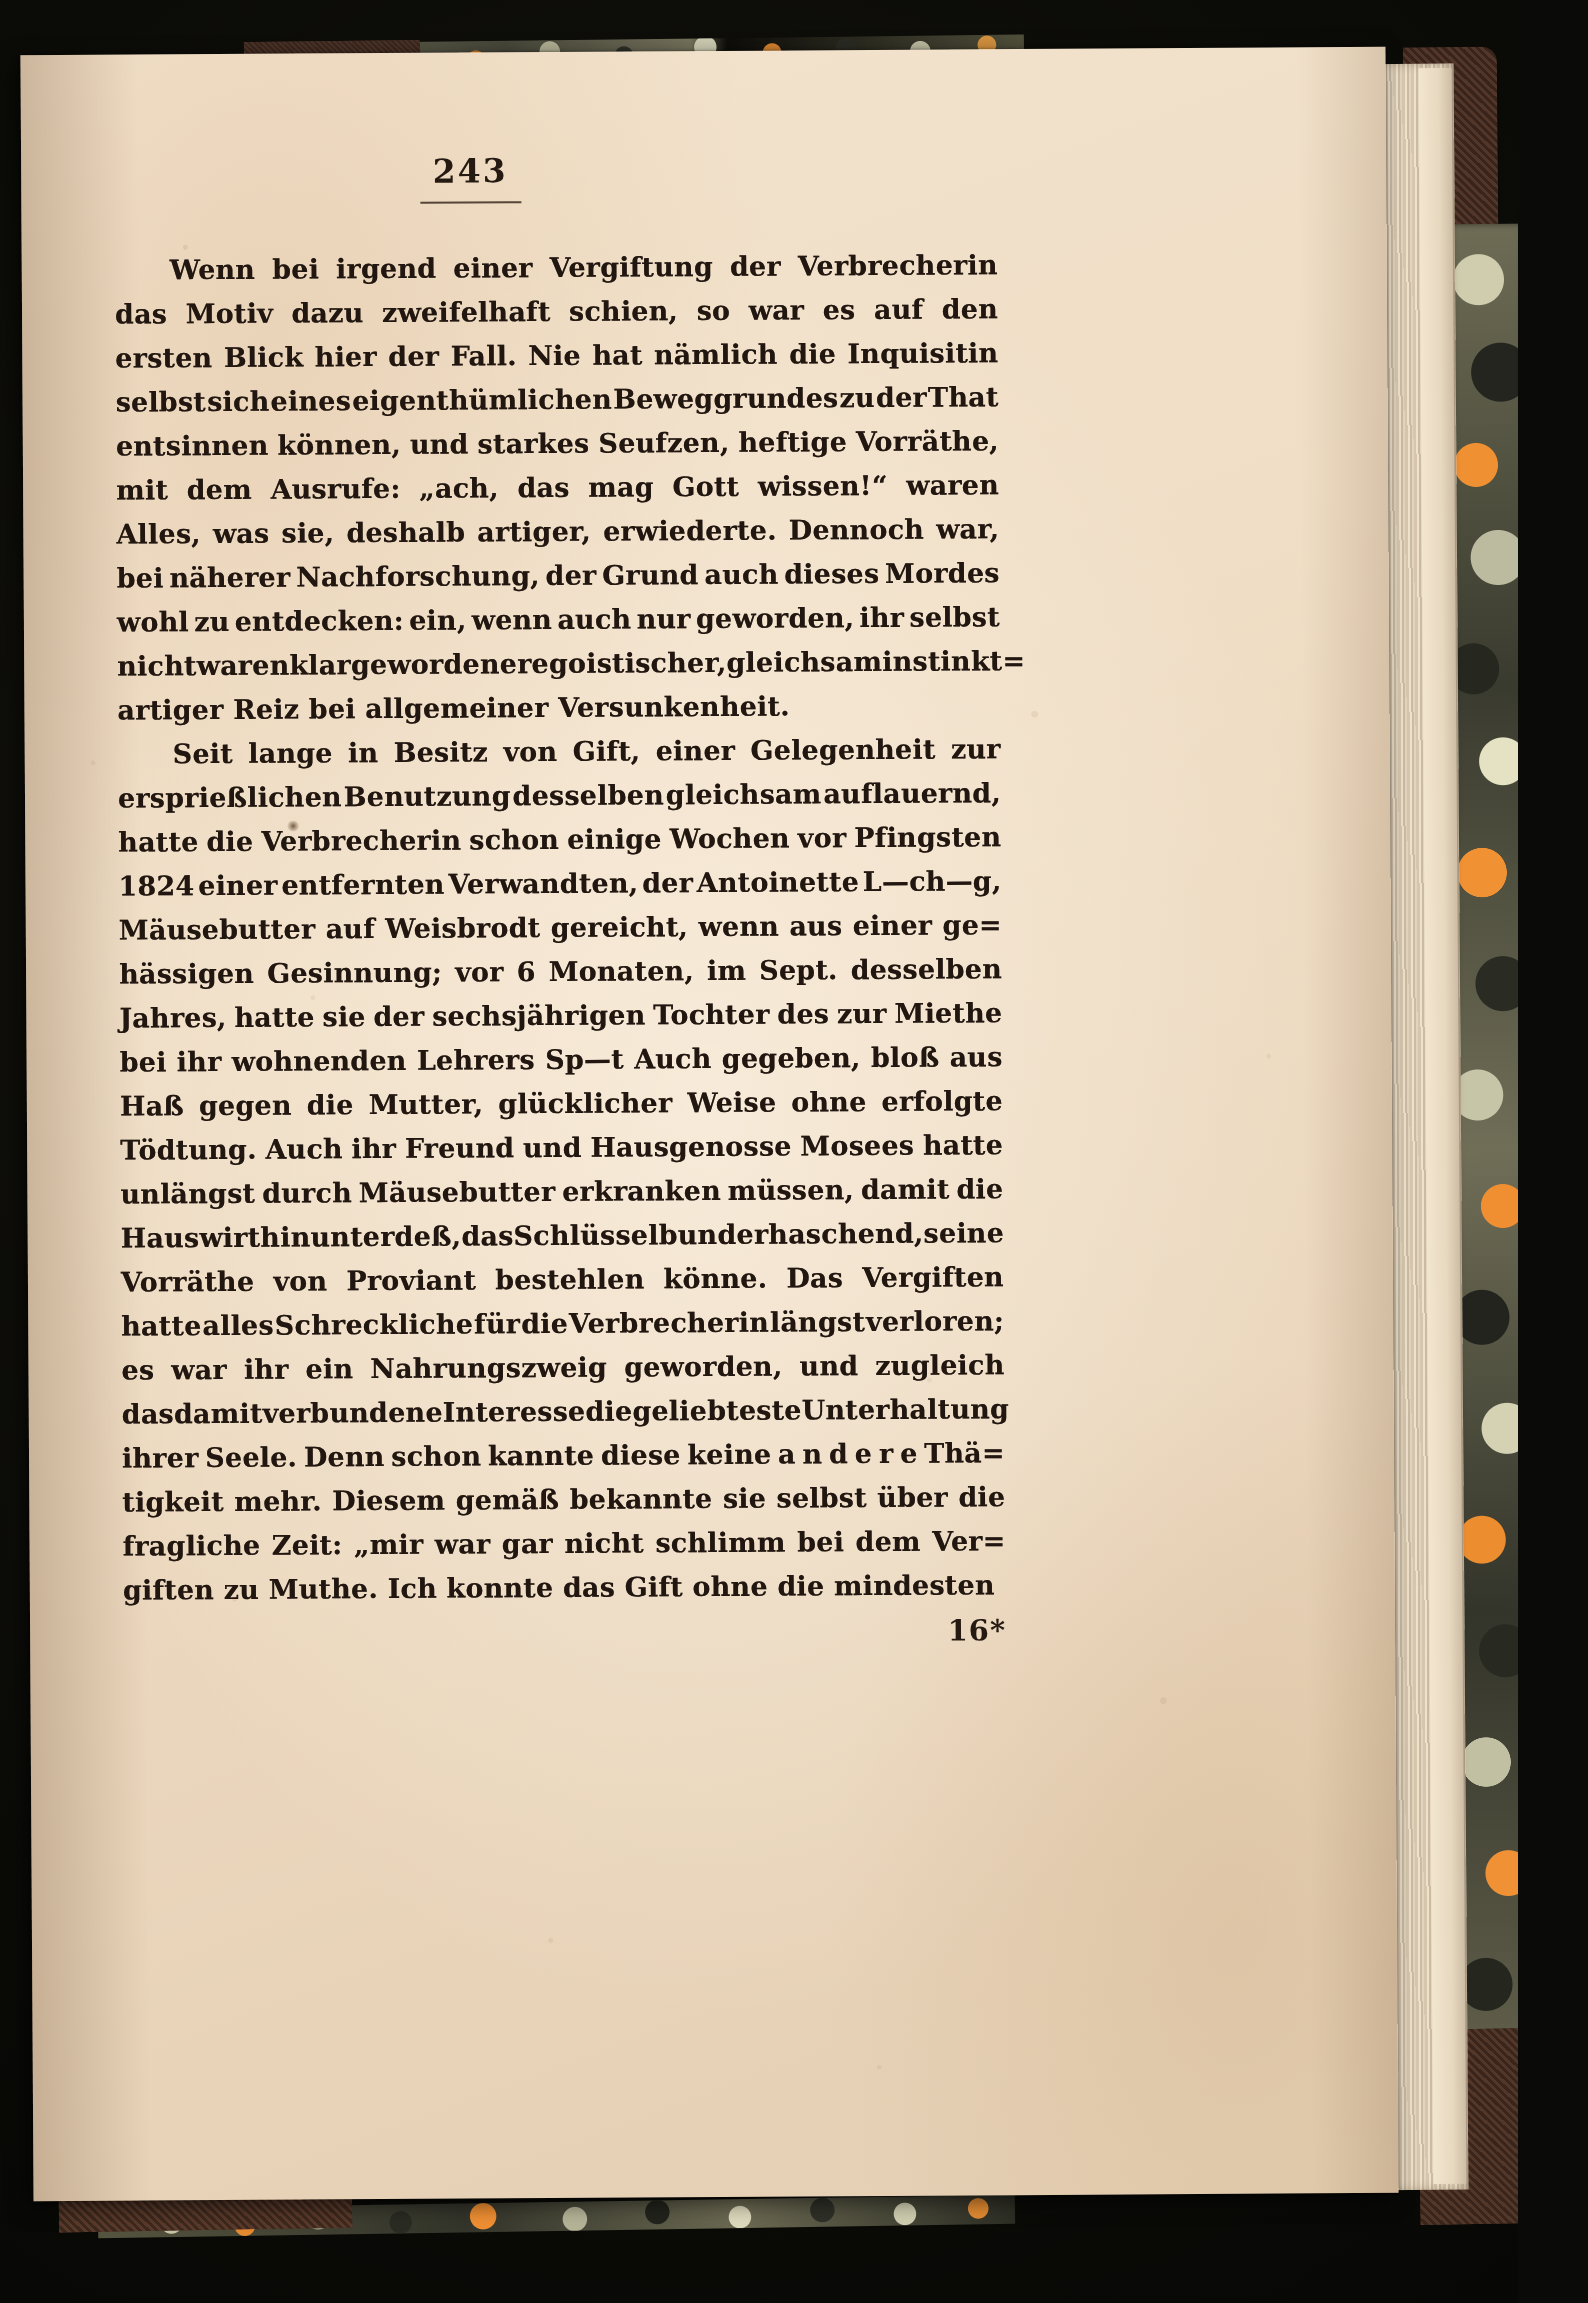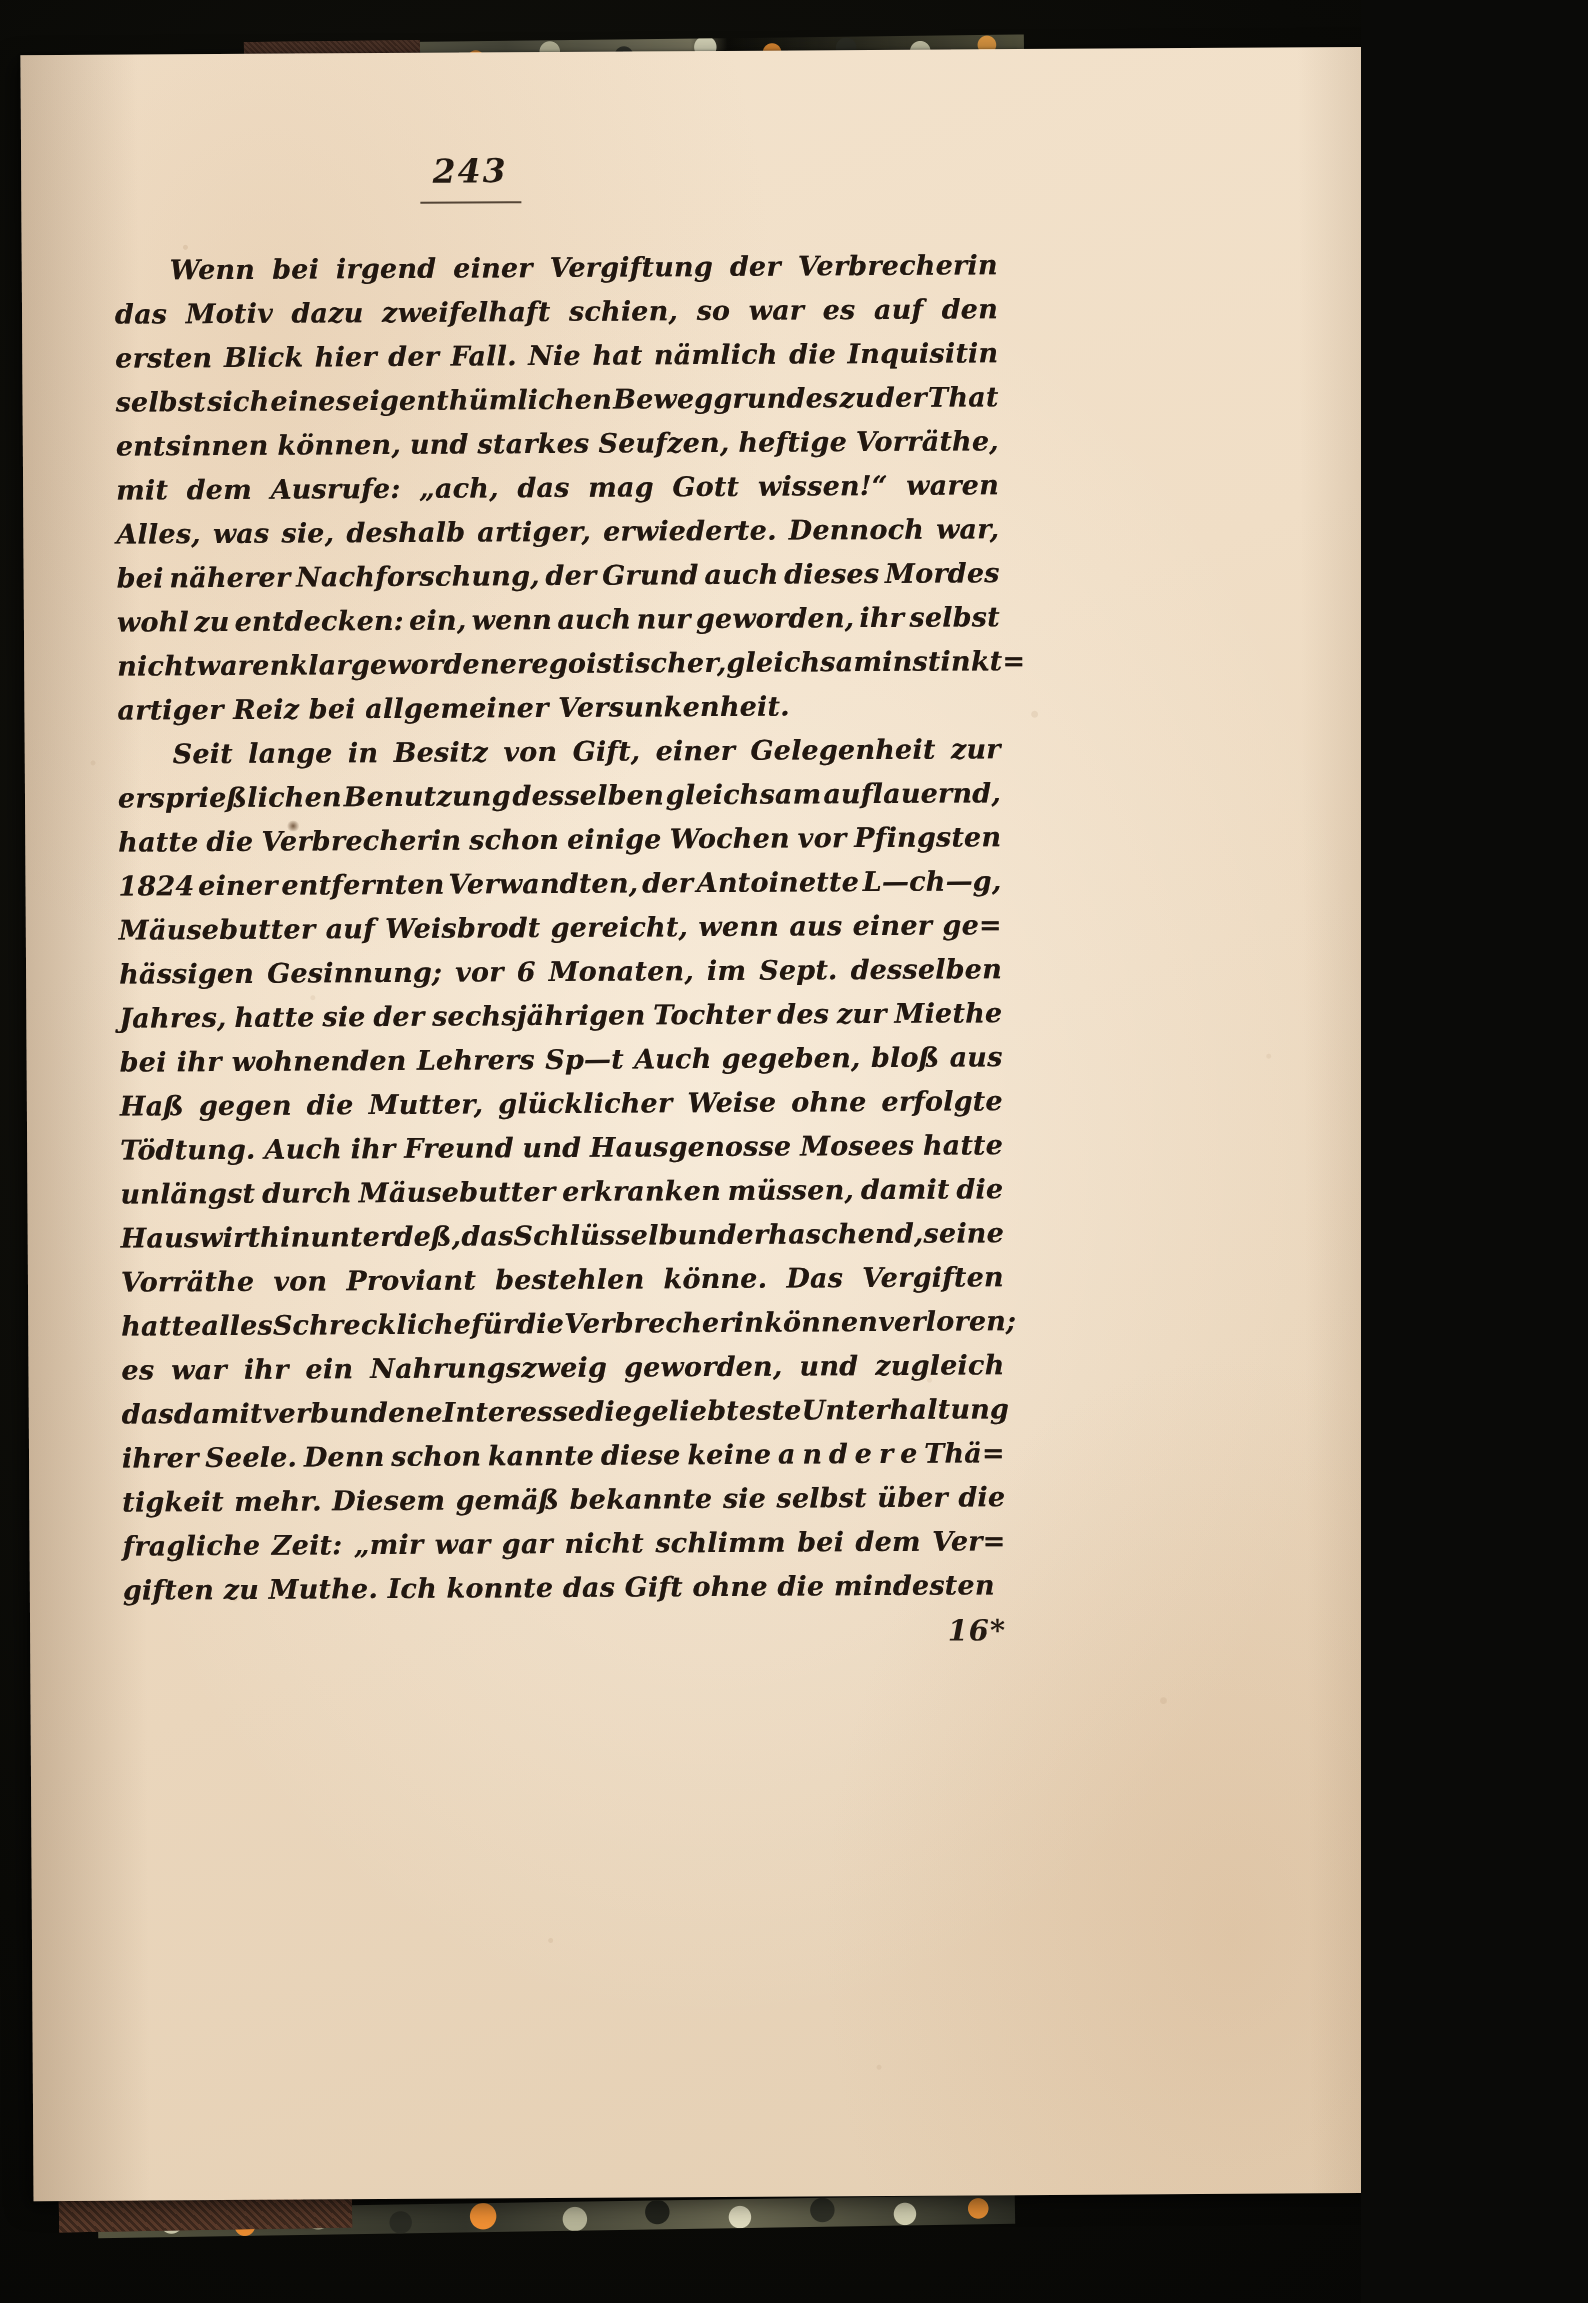--- a/index.html
+++ b/index.html
@@ -16,11 +16,10 @@
 
   #scan {
     position: relative;
-    width: 1361px;
+    width: 1518px;
     height: 2304px;
     background: #fef9c3;
     overflow: hidden;
-    font-style: italic;
   }
 
   

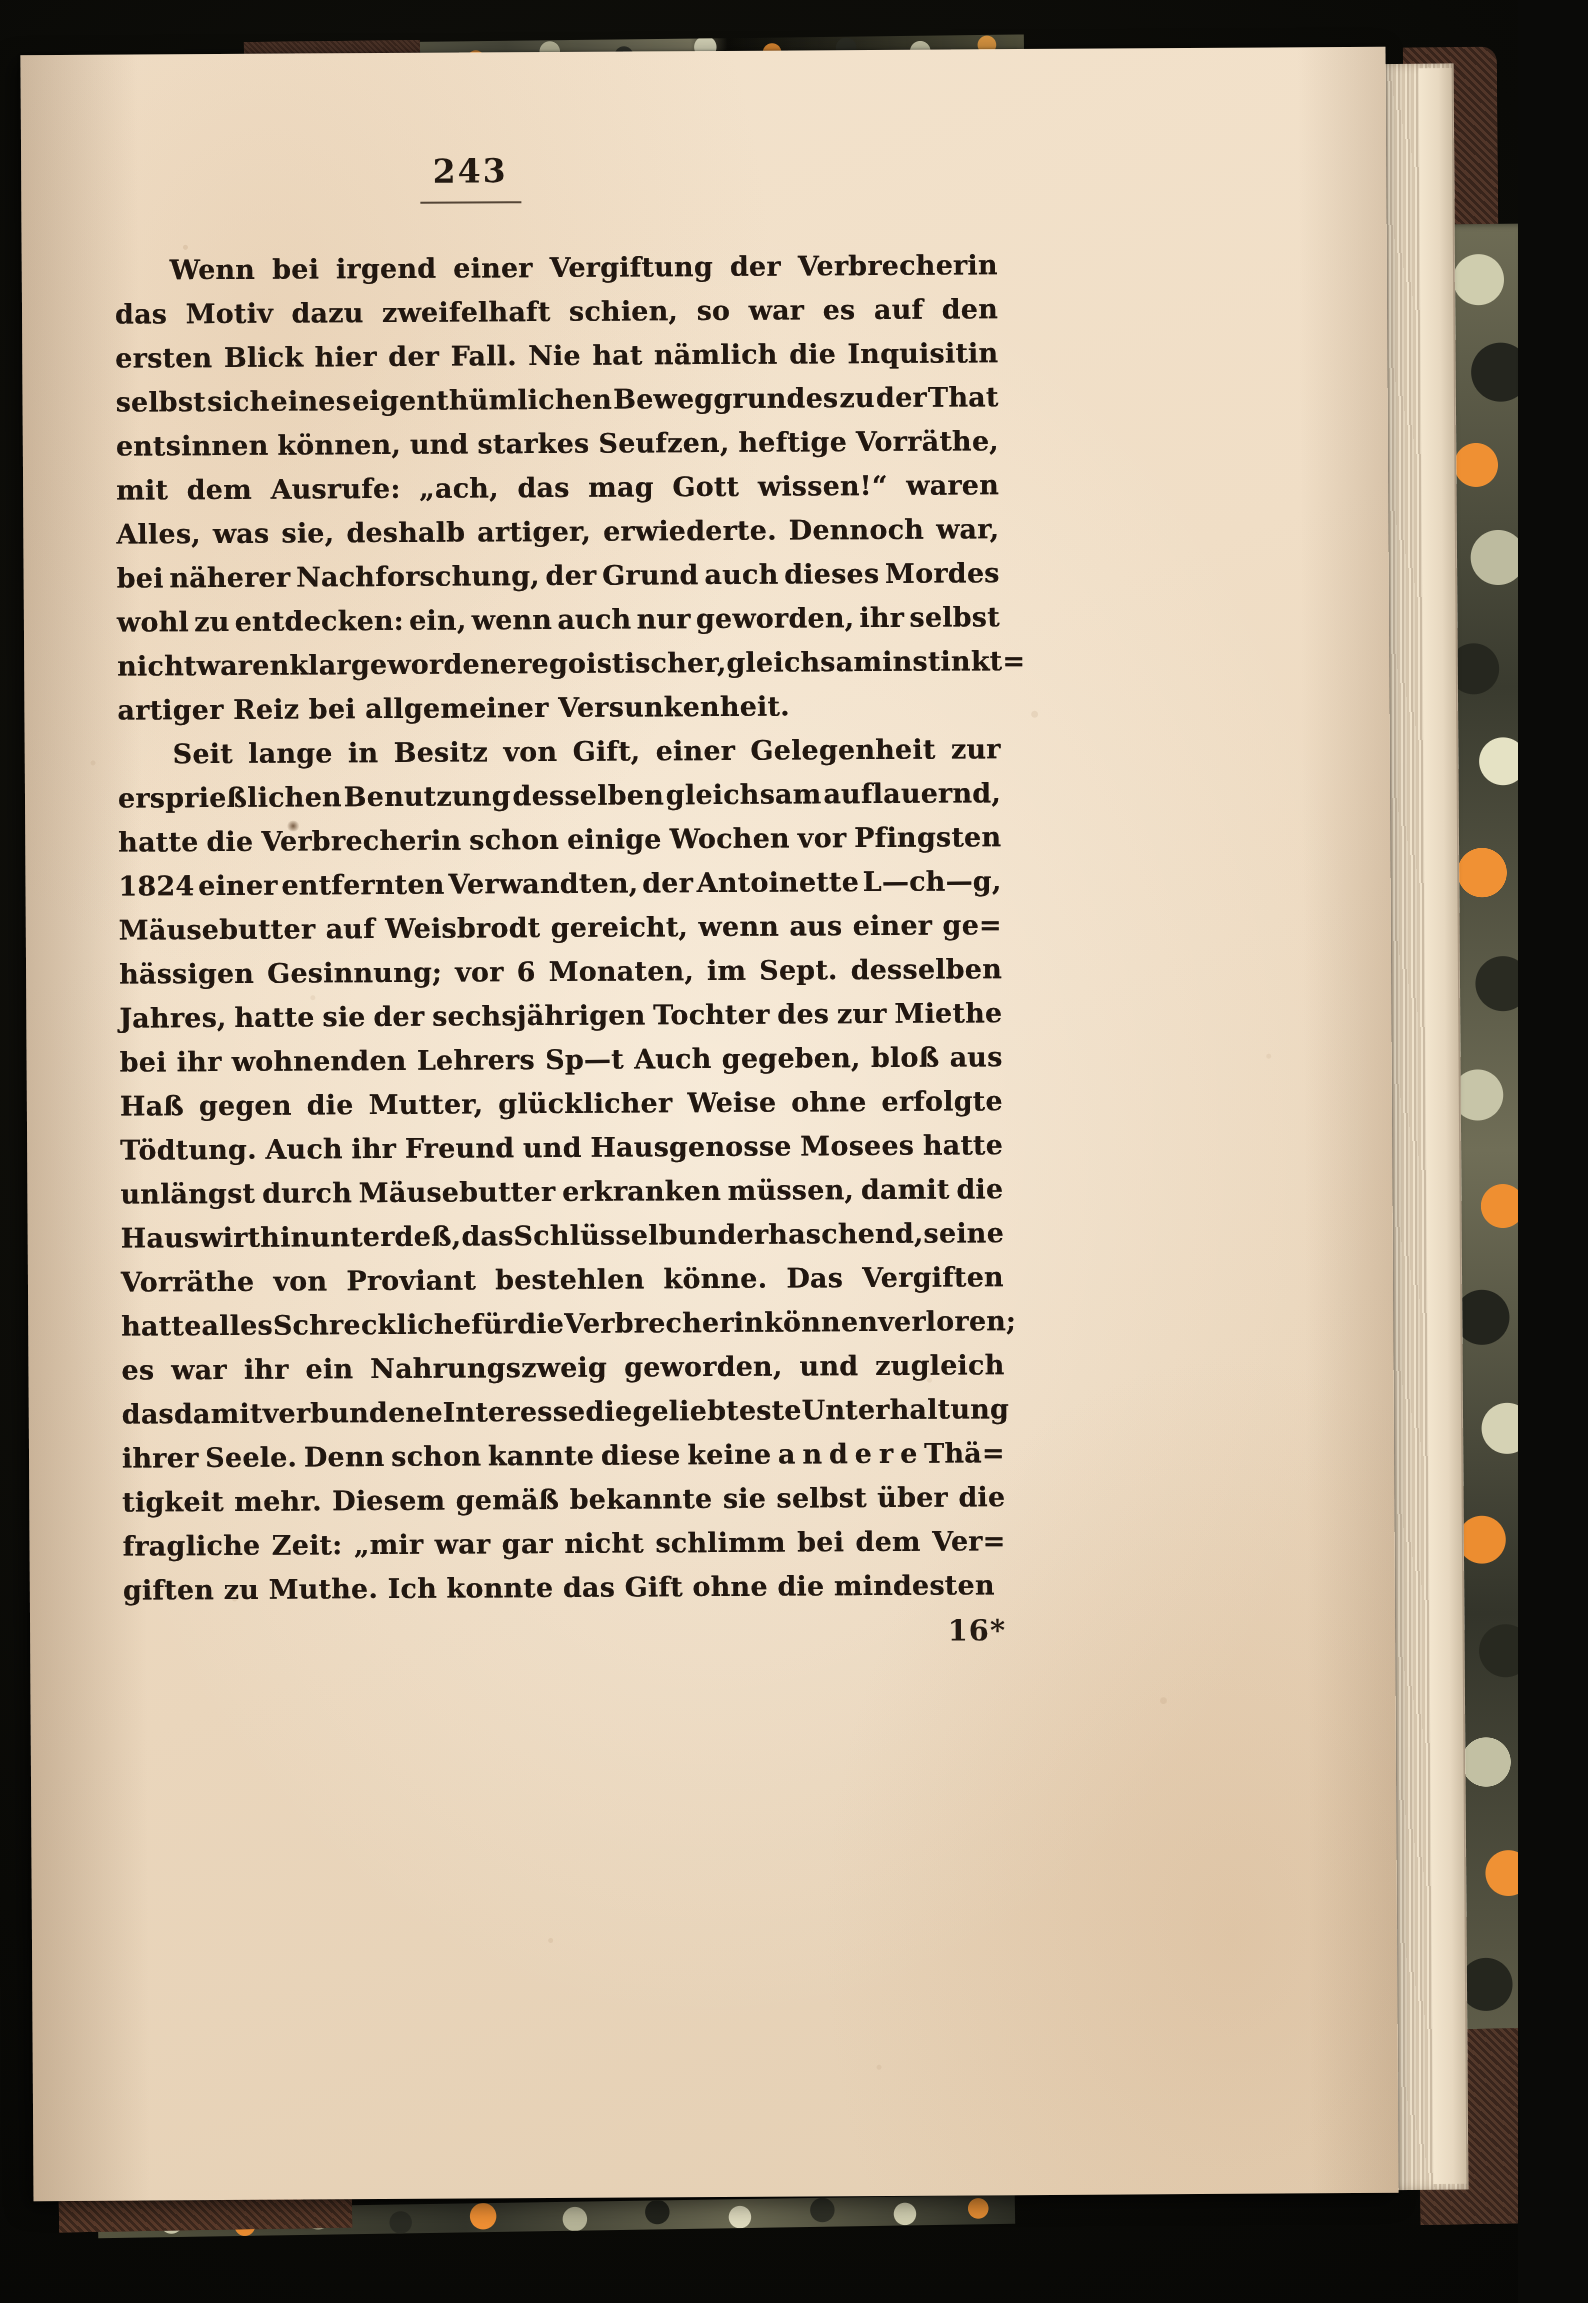--- a/index.html
+++ b/index.html
@@ -581,7 +581,7 @@
               <span>für</span>
               <span>die</span>
               <span>Verbrecherin</span>
-              <span>können</span>
+              <span>längst</span>
               <span>verloren;</span>
             </div>
             <div class="ln just">

